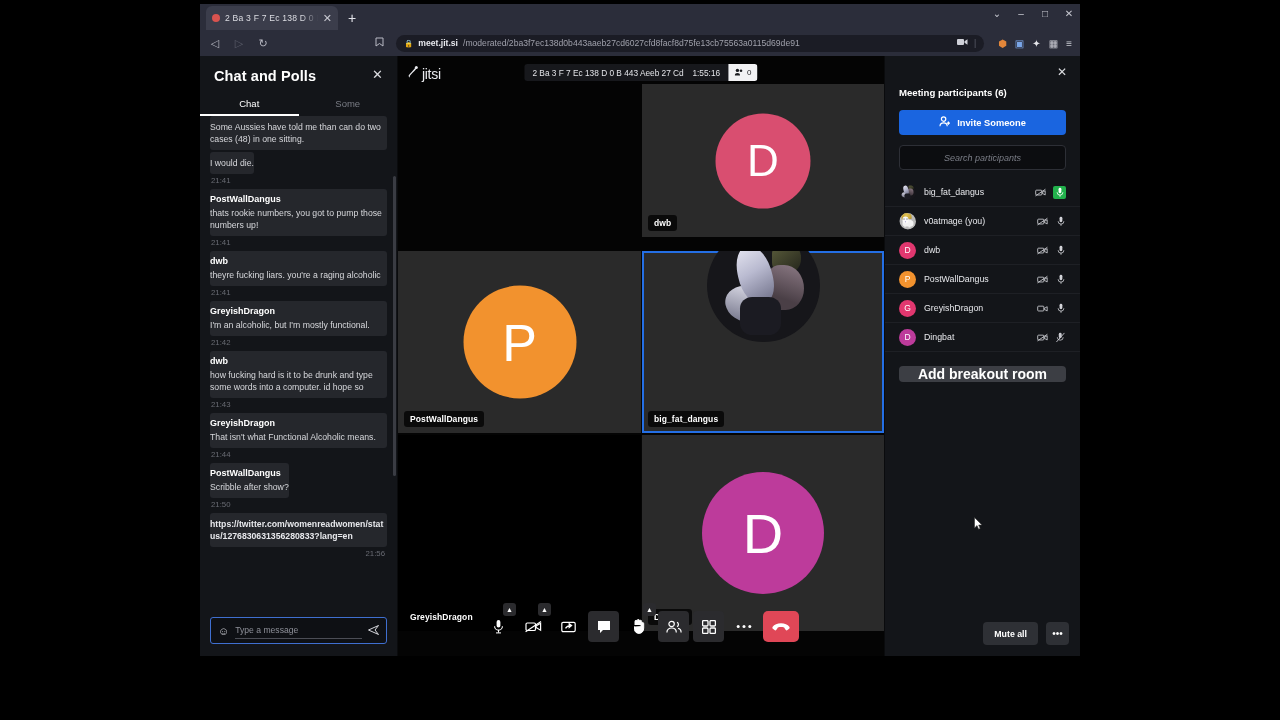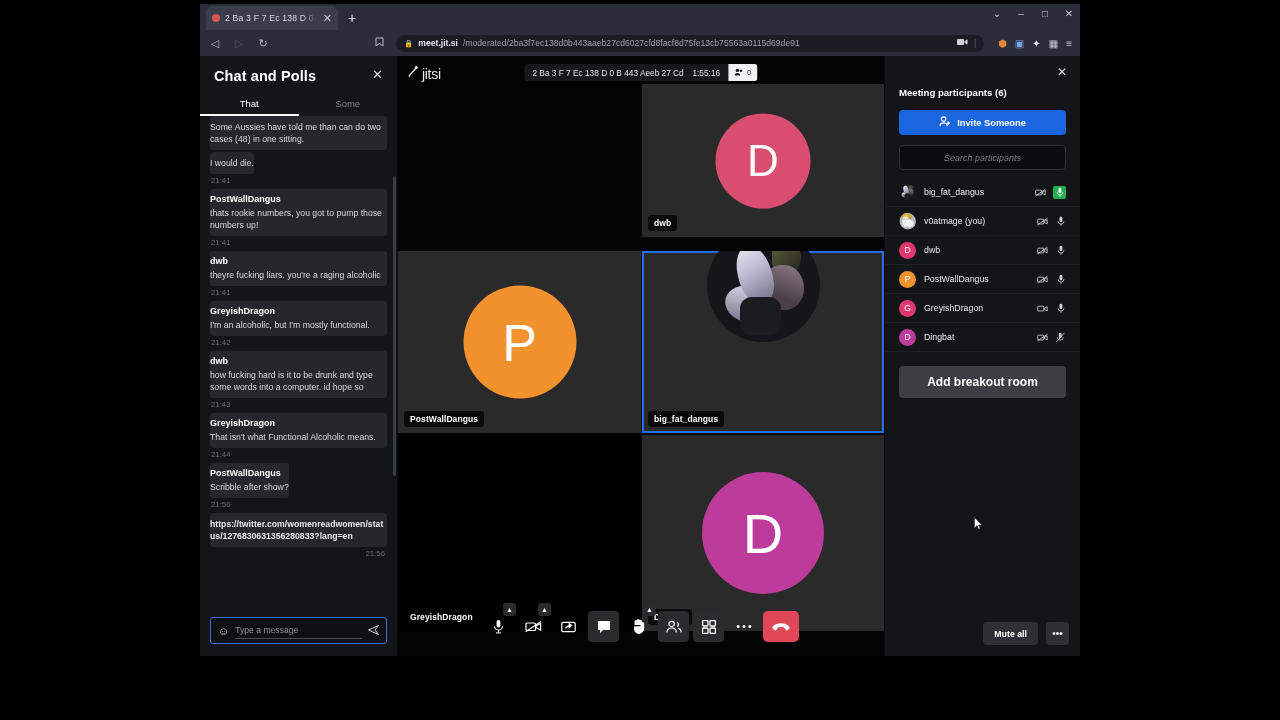--- a/index.html
+++ b/index.html
@@ -354,7 +354,7 @@
         <div class="chat-close">✕</div>
       </div>
       <div class="chat-tabs">
-        <div class="chat-tab active">That</div>
+        <div class="chat-tab active">Chat</div>
         <div class="chat-tab">Some</div>
       </div>
       <div class="chat-body" id="chat-body">

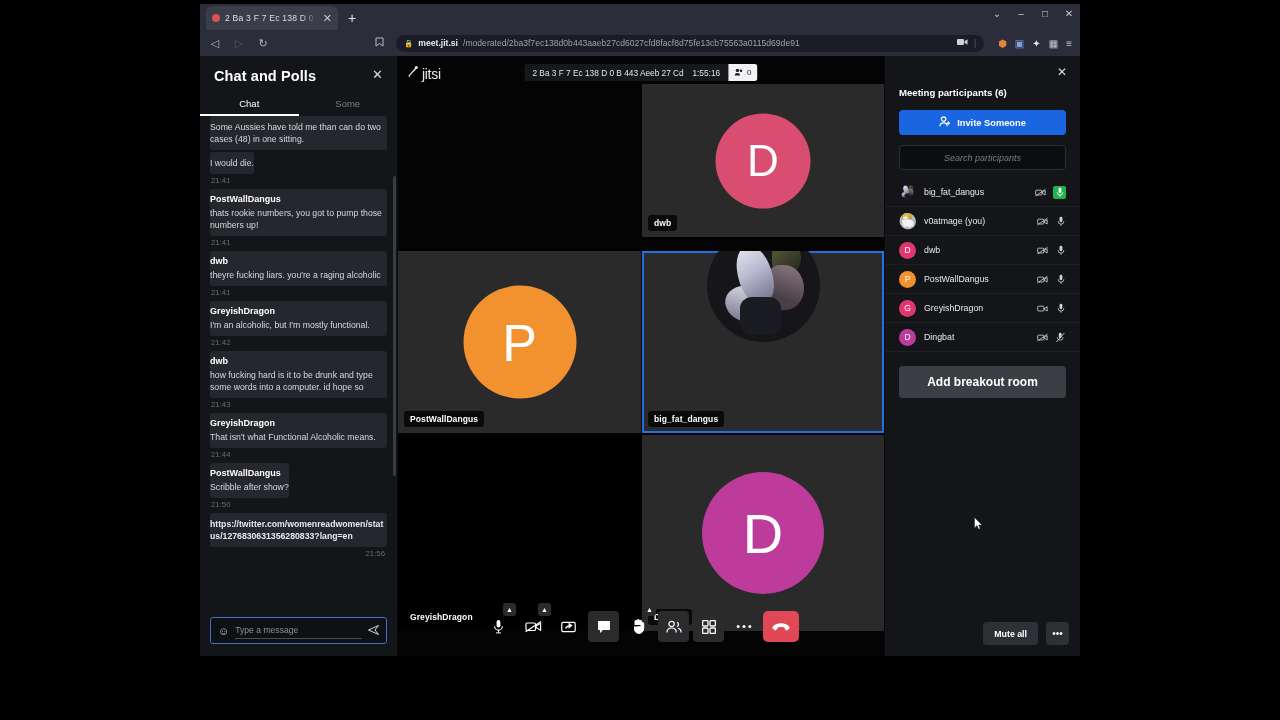--- a/index.html
+++ b/index.html
@@ -275,9 +275,9 @@
   .p-ic { width: 11px; height: 11px; display: flex; align-items: center; justify-content: center; color: #d2d3d8; }
   .p-ic.dominant { background: #22b14c; border-radius: 2px; width: 13px; height: 13px; }
   .breakout-btn {
-    margin: 14px 14px 9px; height: 32px; background: #3c3e44; border-radius: 4px;
+    margin: 14px 14px 9px; height: 16px; background: #3c3e44; border-radius: 4px;
     display: flex; align-items: center; justify-content: center;
-    font-size: 12px; font-weight: bold; color: #fff;
+    font-size: 14px; font-weight: bold; color: #fff;
   }
   .pp-footer {
     position: absolute; right: 11px; bottom: 11px; display: flex; align-items: center; gap: 8px;

